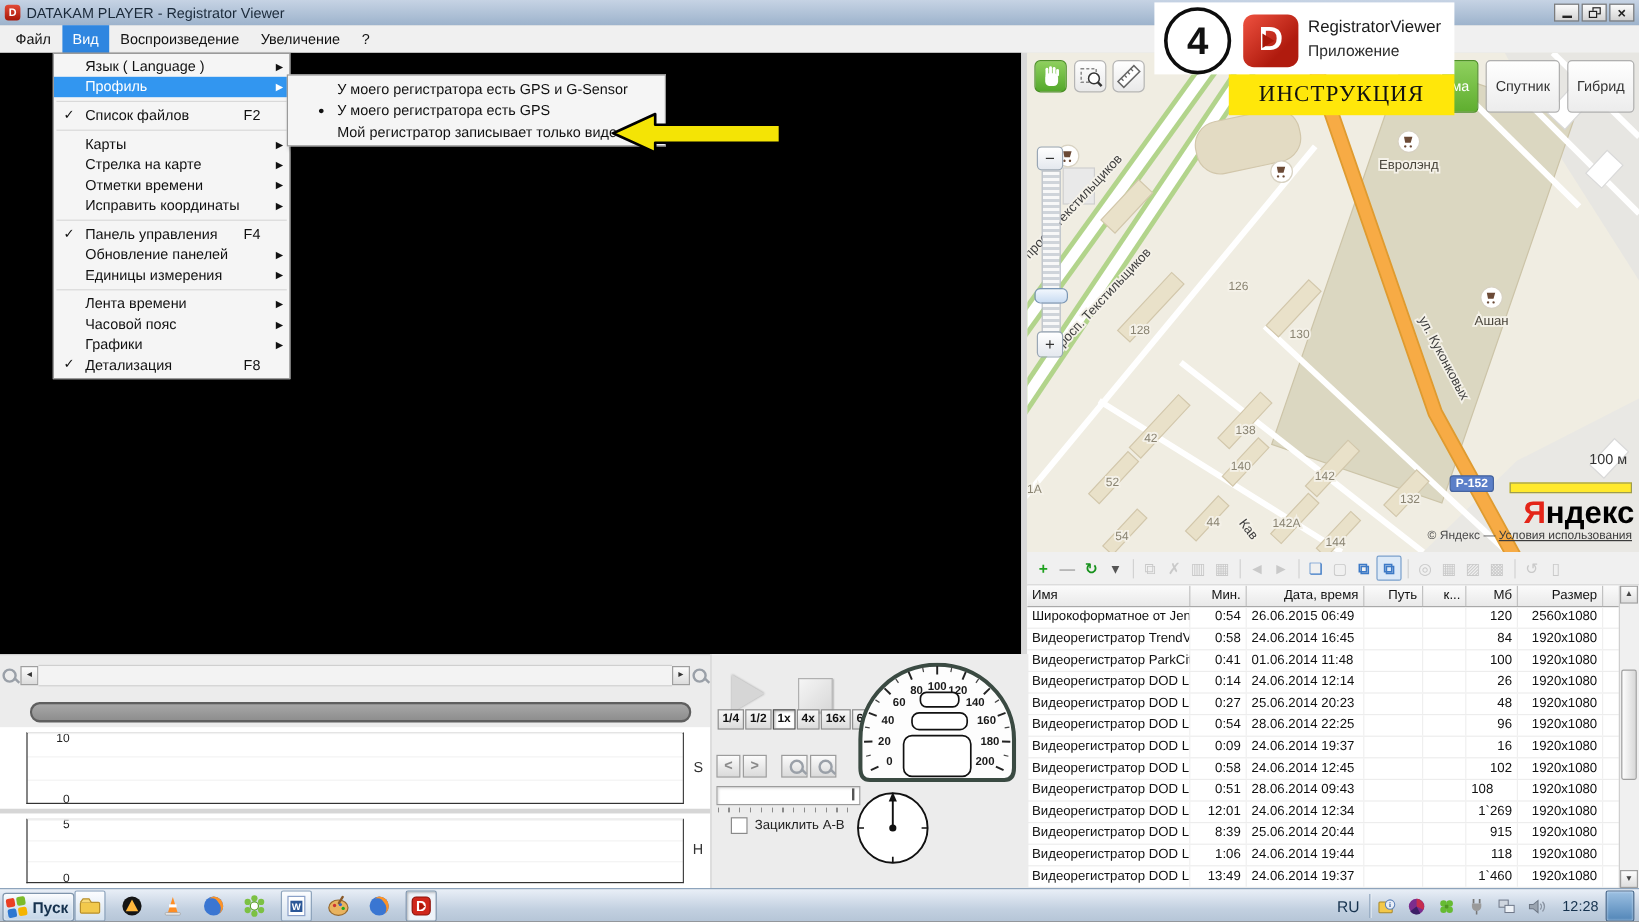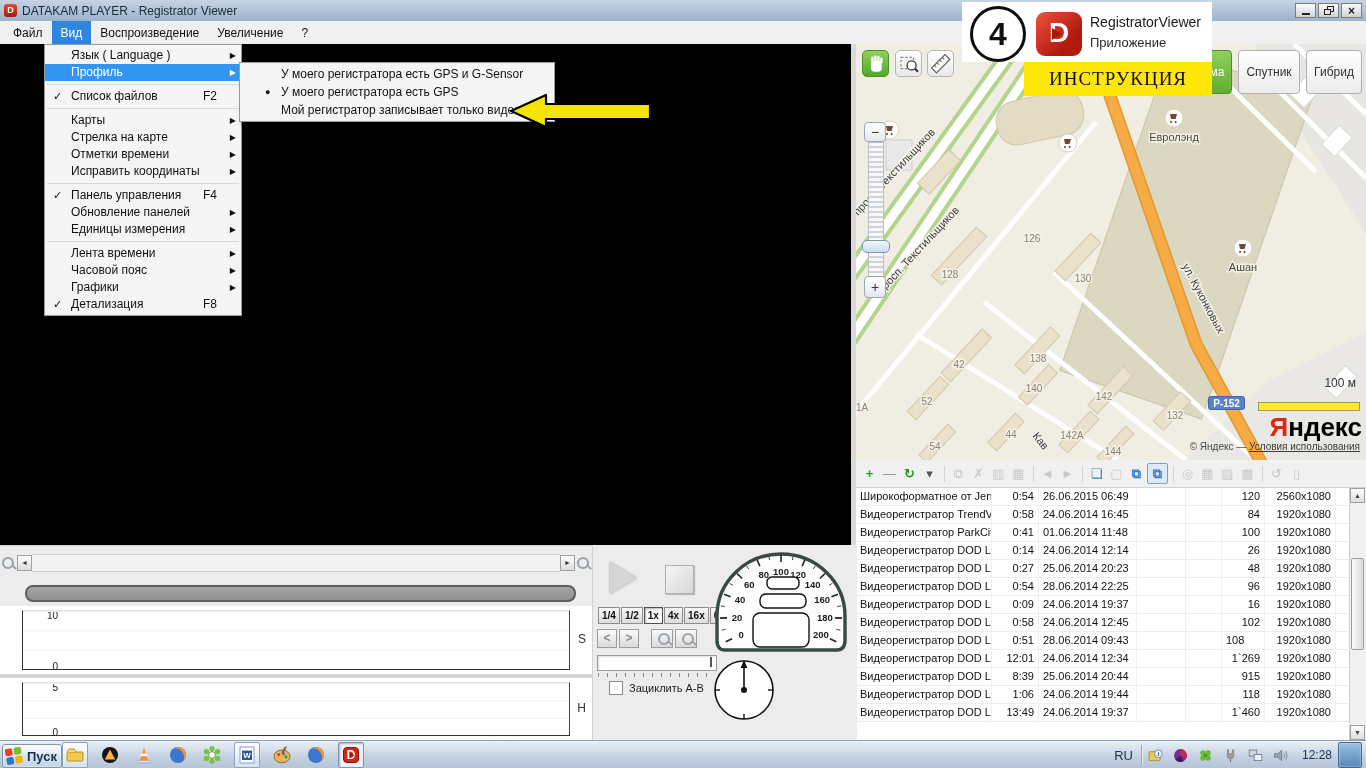--- a/index.html
+++ b/index.html
@@ -368,6 +368,16 @@
     </div>
 
   <div class="abs" id="file-table">
+    <div id="table-header">
+        <div class="th" style="width: 136px; text-align: left;">Имя</div>
+        <div class="th" style="width: 47px; text-align: right;">Мин.</div>
+        <div class="th" style="width: 98px; text-align: right;">Дата, время</div>
+        <div class="th" style="width: 49px; text-align: right;">Путь</div>
+        <div class="th" style="width: 36px; text-align: right;">к...</div>
+        <div class="th" style="width: 43px; text-align: right;">Мб</div>
+        <div class="th" style="width: 71px; text-align: right;">Размер</div>
+        <div class="th" style="width: 14px; border-right: none;"></div>
+      </div>
     <div id="table-body">
         <div class="tr">
           <div class="td" style="width: 136px; text-align: left;">Широкоформатное от Jenek</div>

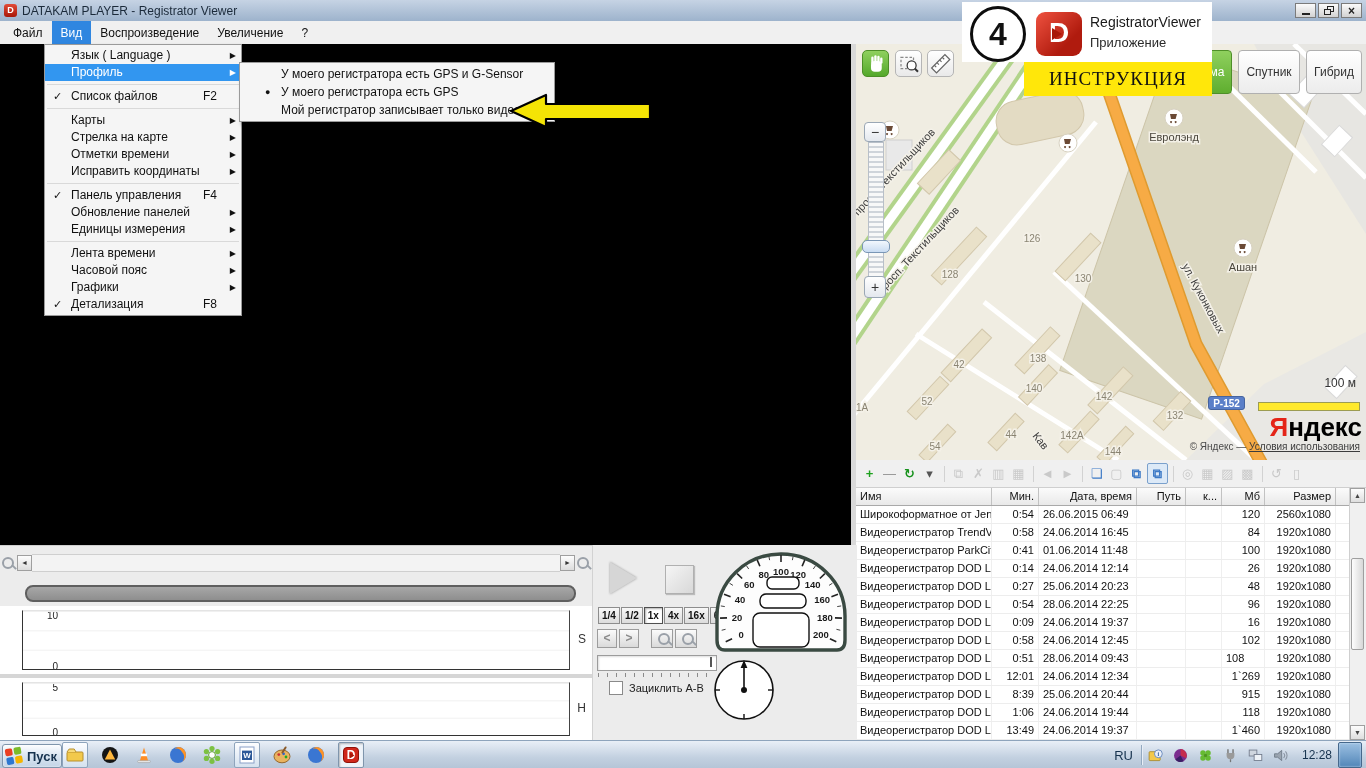--- a/index.html
+++ b/index.html
@@ -147,7 +147,7 @@
                filter:drop-shadow(0 0 1px #9a9a9a);}
   #stop-button{position:absolute;left:72px;top:20px;width:27px;height:27px;background:linear-gradient(135deg,#f5f5f5,#d8d8d8);
                border:1px solid #b0b0b0;box-shadow:1px 1px 1px #bbb;}
-  #speed-row{position:absolute;left:5px;top:62px;display:flex;}
+  #speed-row{position:absolute;left:5px;top:46px;display:flex;}
   .speed{height:17px;padding:0 3px;margin-right:1px;font-size:10px;font-weight:bold;line-height:16px;
          background:linear-gradient(#f8f8f8,#dcdcdc);border:1px solid #8d8d8d;box-sizing:border-box;}
   .speed.active{background:#fff;border:1px solid #4f4f4f;box-shadow:inset 1px 1px 2px rgba(0,0,0,.3);}

